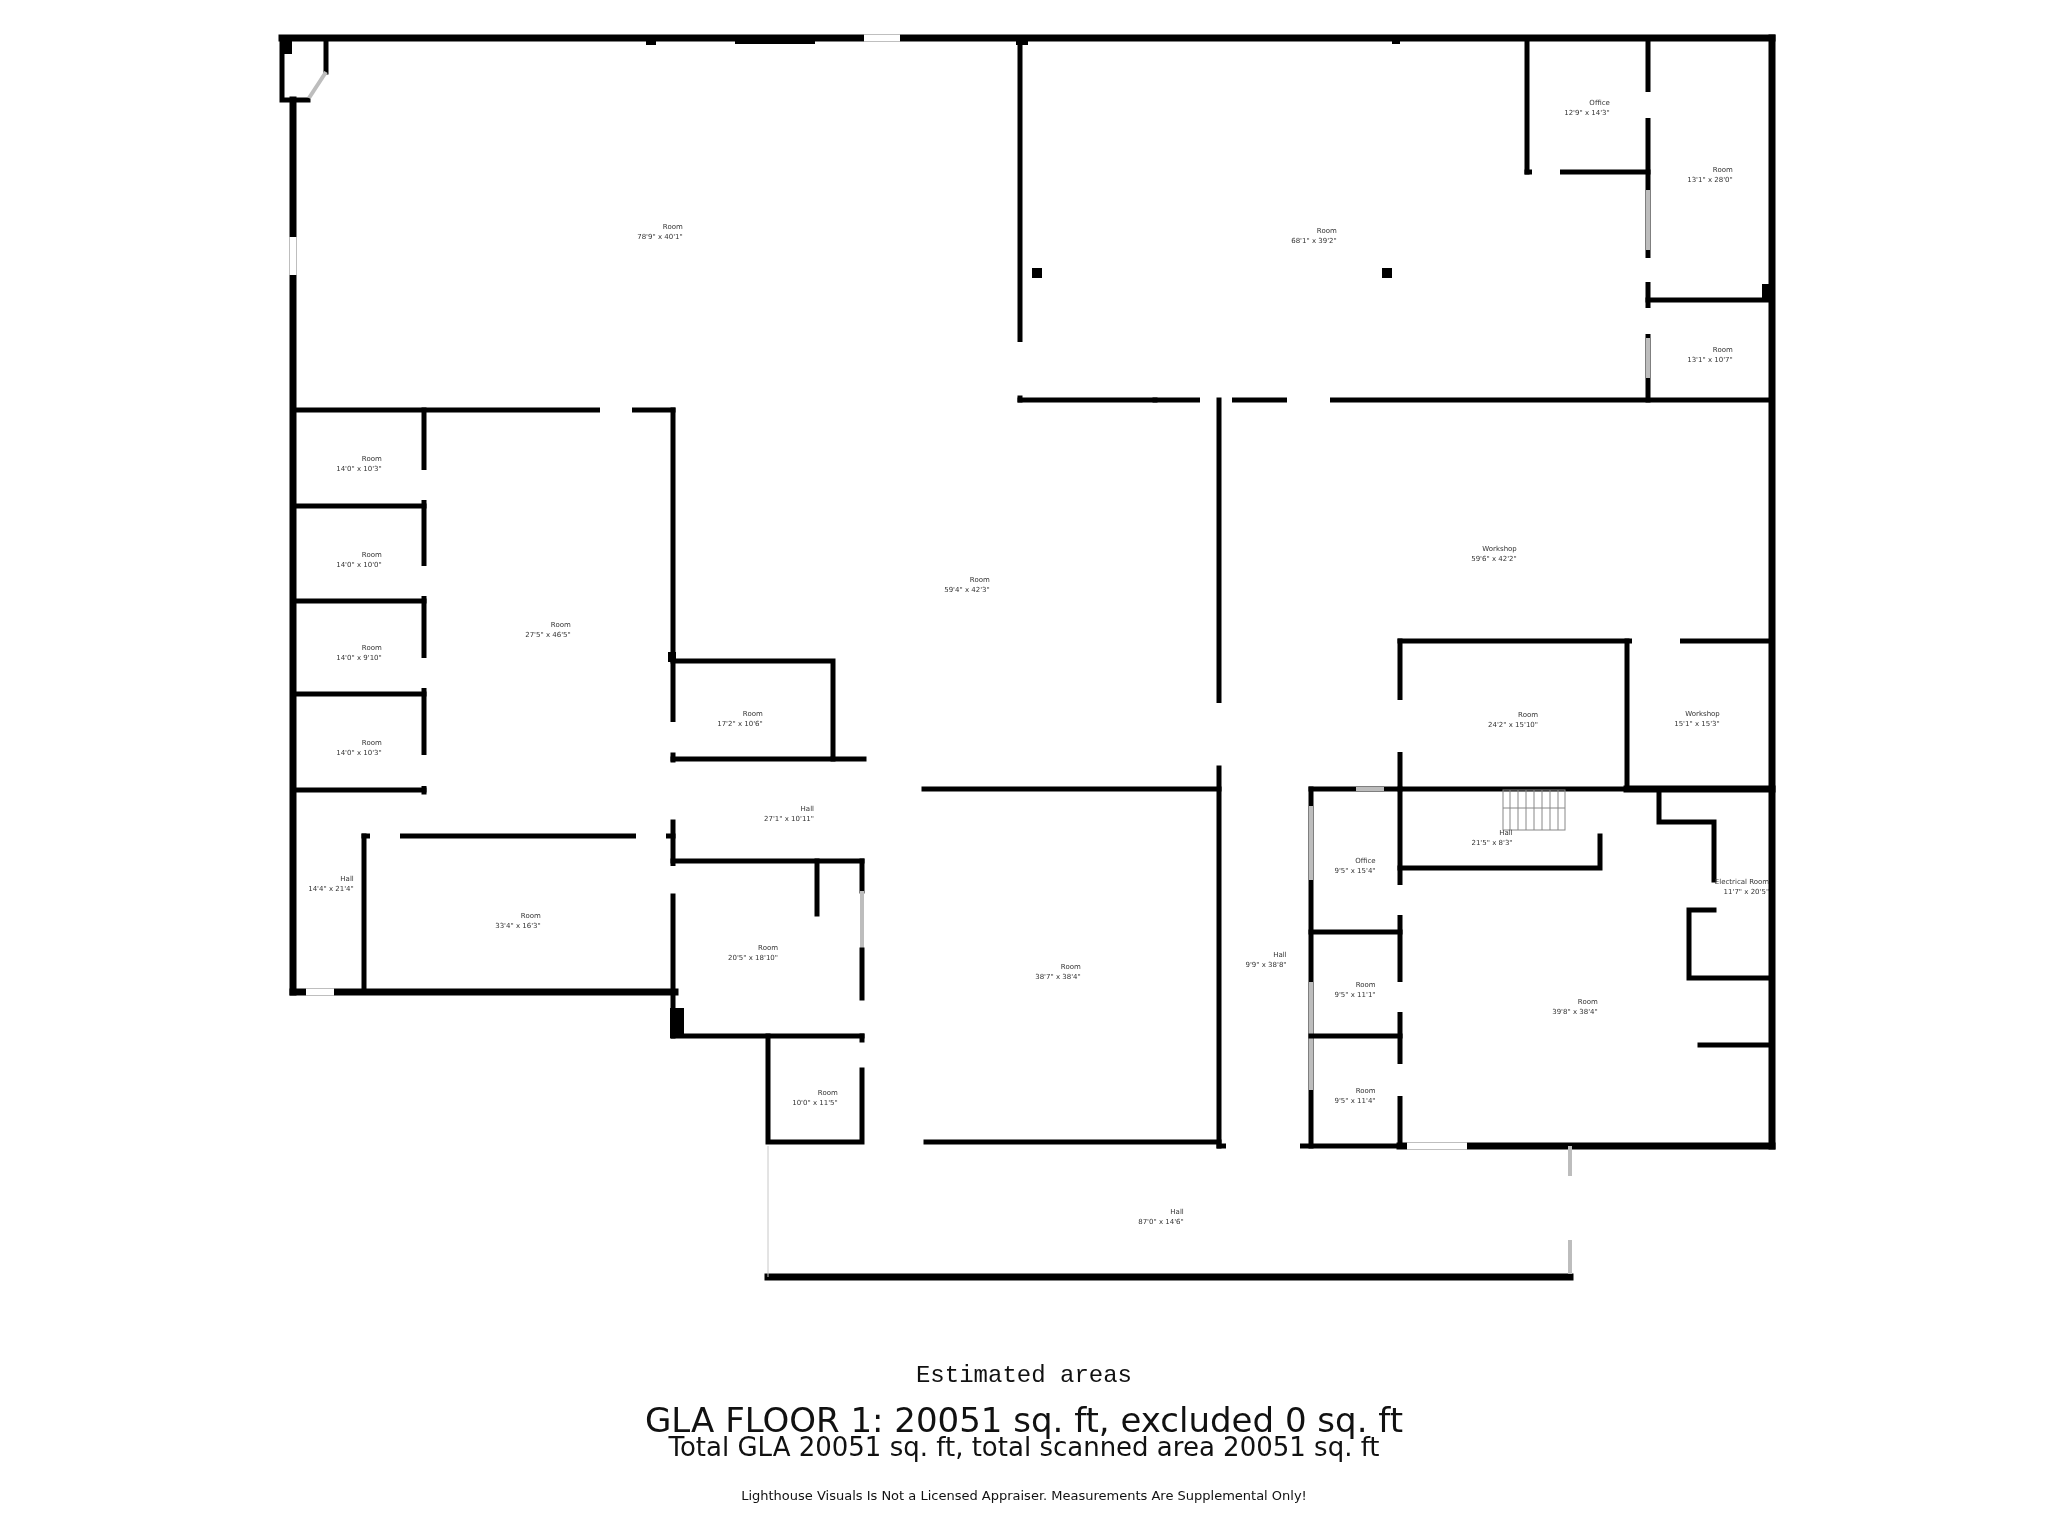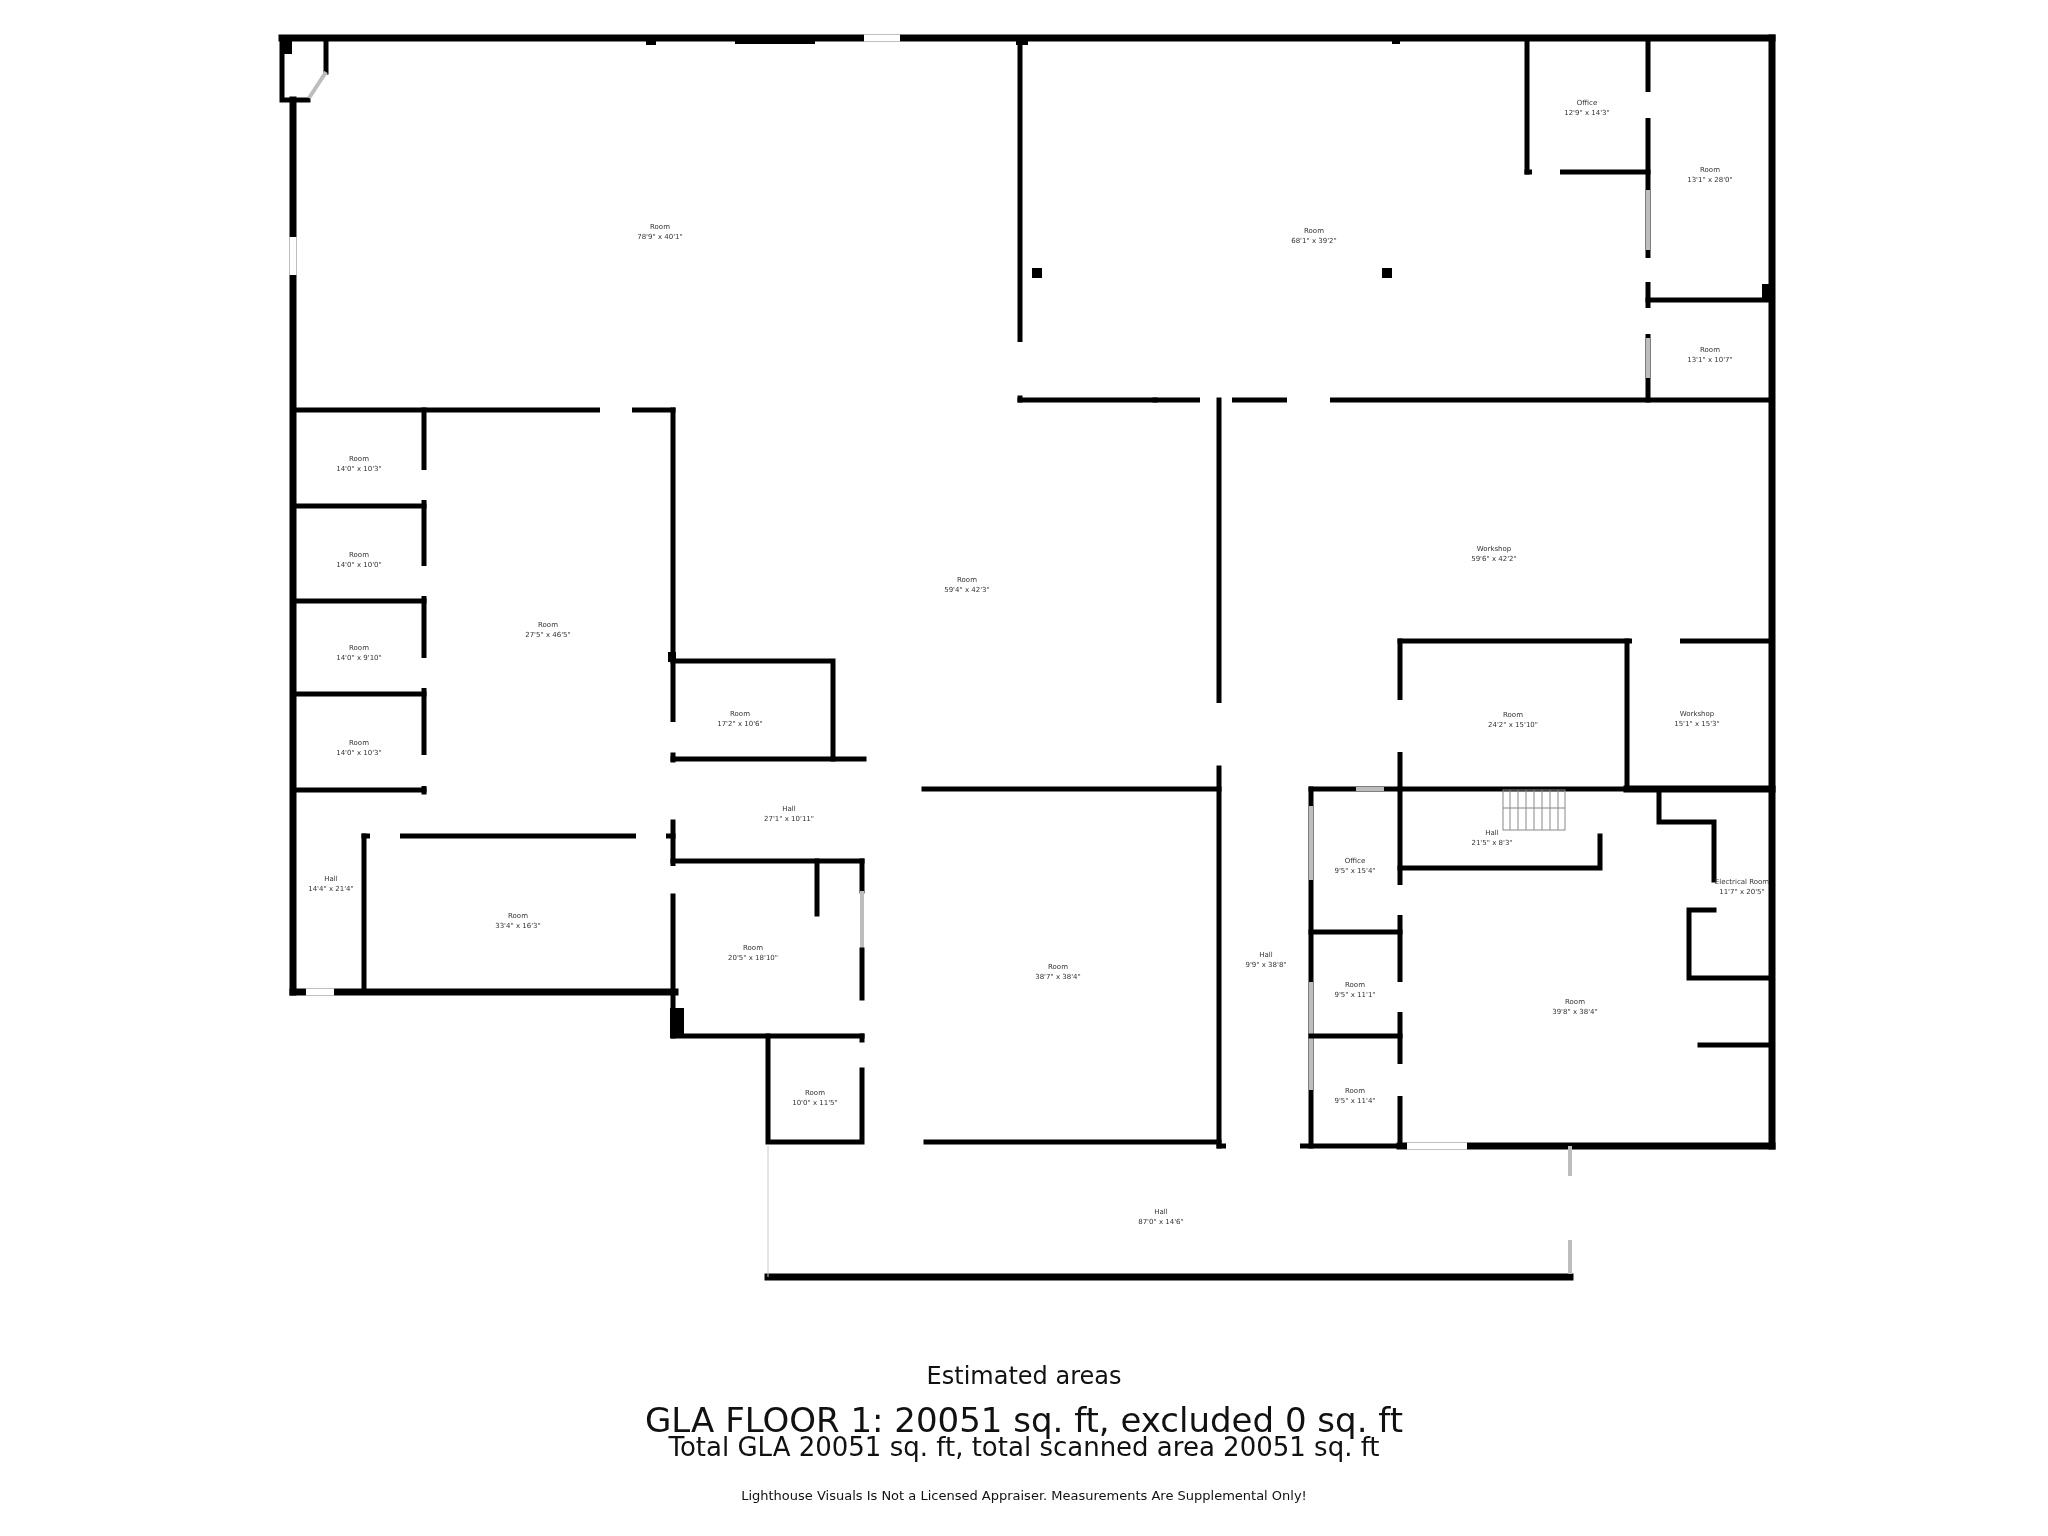--- a/index.html
+++ b/index.html
@@ -14,7 +14,7 @@
     .stair { stroke: #888; stroke-width: 1; fill: none; }
     .room-label {
       position: absolute; transform: translate(-50%, -50%);
-      text-align: center; color: #333; font-family: "DejaVu Sans", sans-serif;
+      text-align: right; color: #333; font-family: "DejaVu Sans", sans-serif;
       font-size: 7px; line-height: 10px; white-space: nowrap;
     }
     .room-label span { display: block; }

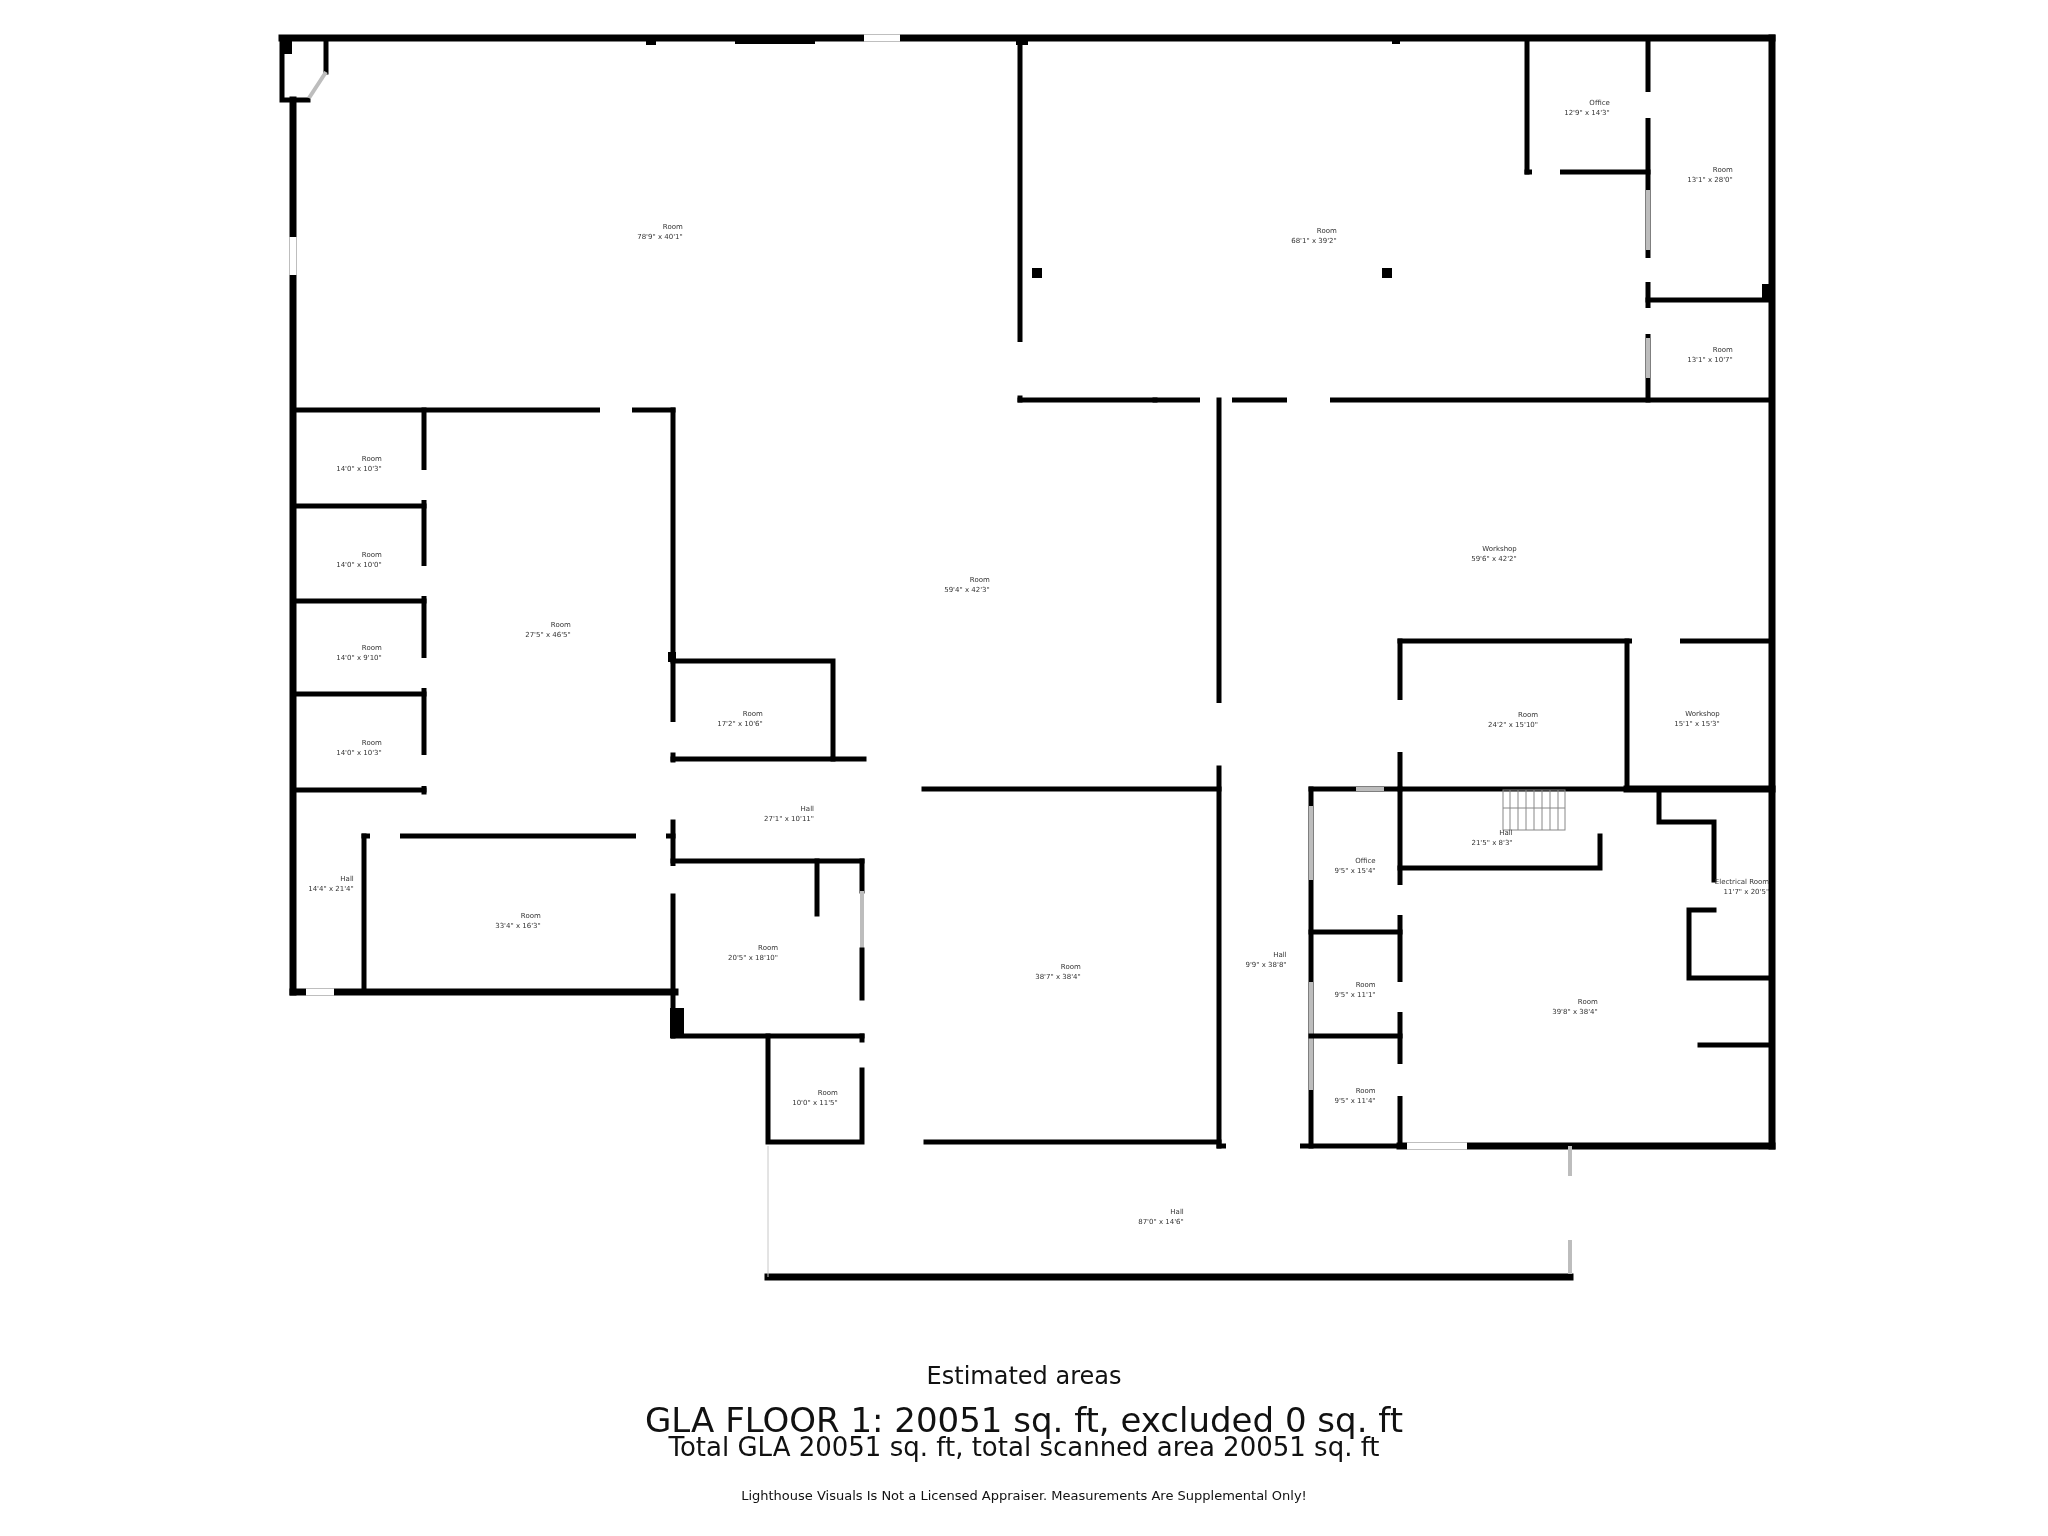--- a/index.html
+++ b/index.html
@@ -19,7 +19,7 @@
     }
     .room-label span { display: block; }
     .summary { position: absolute; left: 0; width: 2048px; text-align: center; color: #111; font-family: "DejaVu Sans", sans-serif; }
-    .s-title { top: 1362px; font-size: 24px; }
+    .s-title { top: 1362px; font-size: 24px; font-family: Liberation Mono, monospace; }
     .s-line1 { top: 1400px; font-size: 34px; }
     .s-line2 { top: 1432px; font-size: 26px; text-align: center; }
     .s-disclaimer { top: 1488px; font-size: 13px; }

